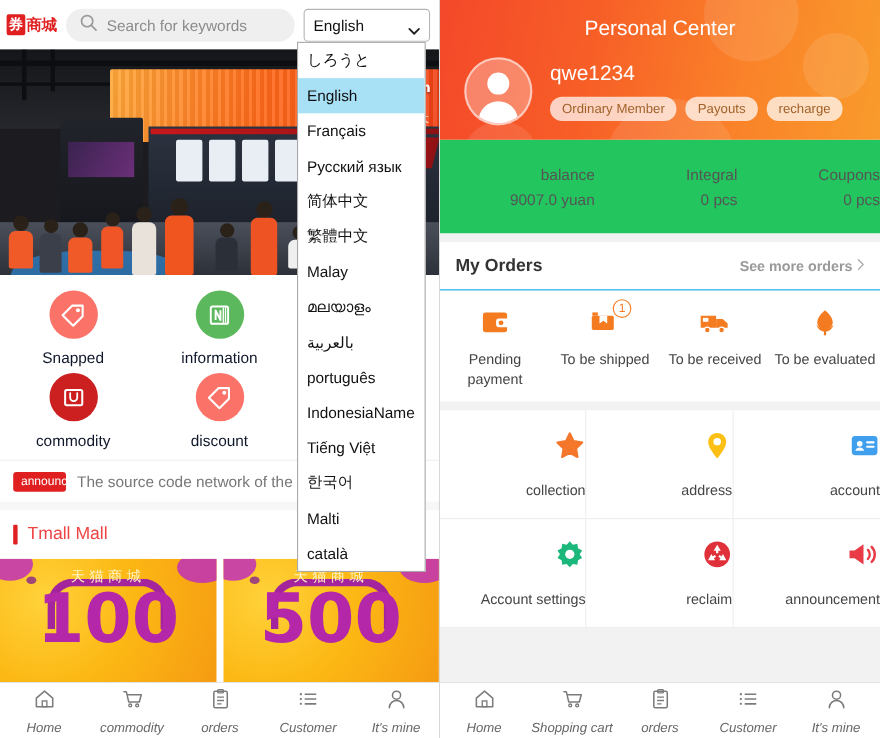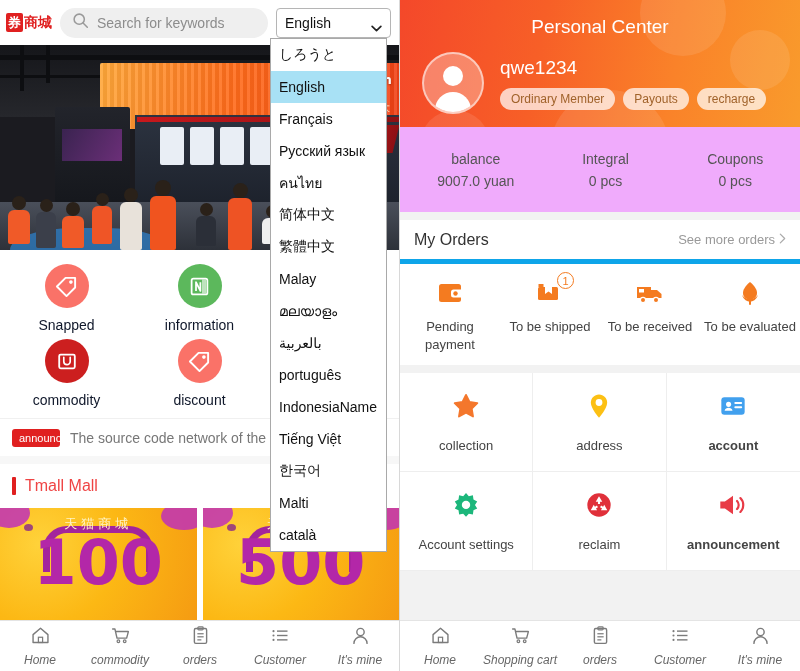--- a/index.html
+++ b/index.html
@@ -208,9 +208,9 @@
   }
 
   .stats {
-    background: #f0abfc; height: 85px;
+    background: #22c55e; height: 85px;
     display: grid; grid-template-columns: repeat(3, 1fr);
-    align-items: center; text-align: center; padding-left: 11px;
+    align-items: center; text-align: right; padding-left: 11px;
   }
   .stat-label { font-size: 14px; color: #555; margin-bottom: 6px; }
   .stat-value { font-size: 14px; color: #555; }

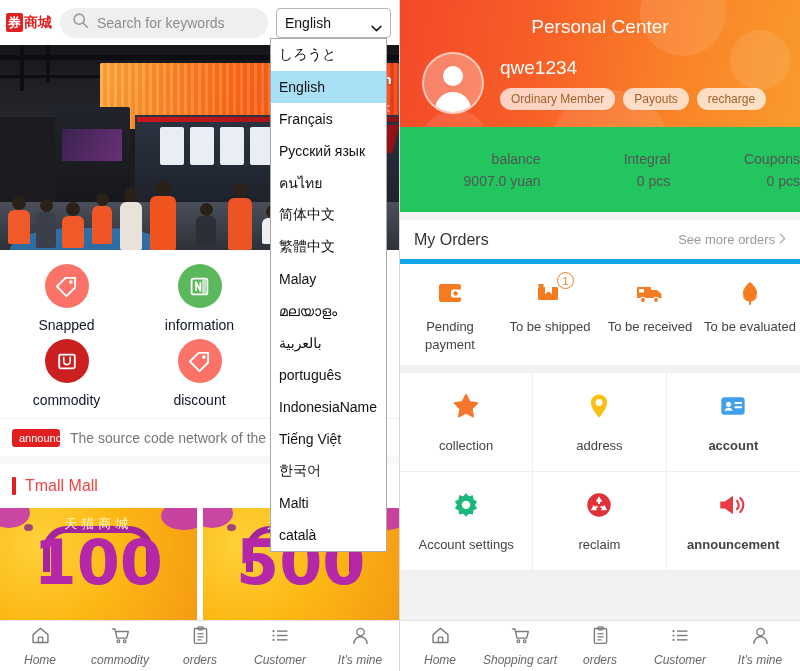--- a/index.html
+++ b/index.html
@@ -503,7 +503,6 @@
       <div class="dd-item selected">English</div>
       <div class="dd-item">Français</div>
       <div class="dd-item">Русский язык</div>
-      <div class="dd-item">คนไทย</div>
       <div class="dd-item">简体中文</div>
       <div class="dd-item">繁體中文</div>
       <div class="dd-item">Malay</div>

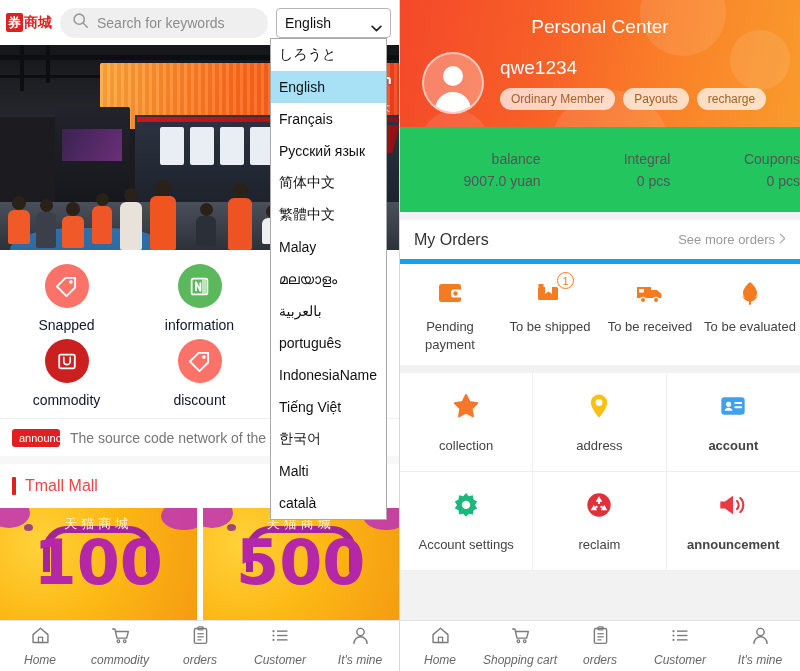--- a/index.html
+++ b/index.html
@@ -219,7 +219,8 @@
   .block-head {
     height: 44px; display: flex; align-items: center;
     justify-content: space-between; padding: 0 14px;
-    border-bottom: 5px solid #0ea5e9;
+    border-bottom: 1px solid #0ea5e9;
+    font-weight: bold;
   }
   .block-title { font-size: 16px; color: #333; }
   .block-more { font-size: 13px; color: #999; cursor: pointer; display: flex; align-items: center; gap: 4px; }

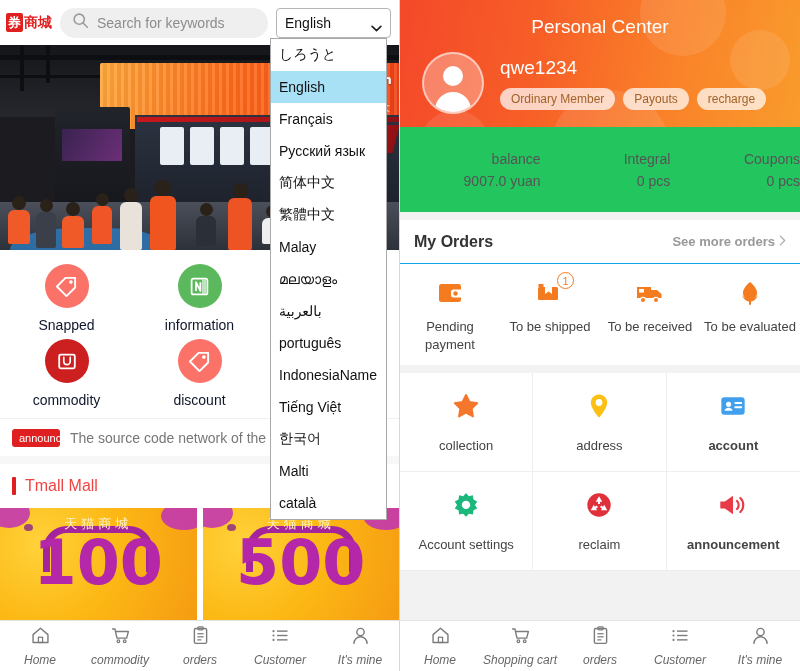--- a/index.html
+++ b/index.html
@@ -245,7 +245,7 @@
   }
   .svc-item {
     height: 99px; display: flex; flex-direction: column;
-    align-items: center; justify-content: center; gap: 14px; cursor: pointer;
+    align-items: flex-end; justify-content: center; gap: 14px; cursor: pointer;
     border-right: 1px solid #eee; border-bottom: 1px solid #eee;
   }
   .svc-item:nth-child(3n) { border-right: none; font-weight: bold; }

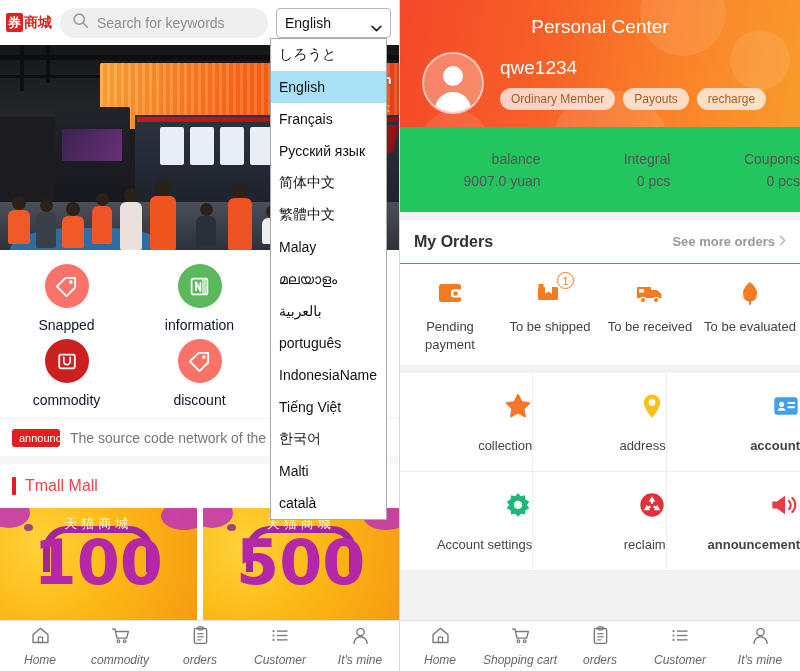--- a/index.html
+++ b/index.html
@@ -248,7 +248,7 @@
     align-items: flex-end; justify-content: center; gap: 14px; cursor: pointer;
     border-right: 1px solid #eee; border-bottom: 1px solid #eee;
   }
-  .svc-item:nth-child(3n) { border-right: none; font-weight: bold; }
+  .svc-item:nth-child(3n) { border-right: none; }
   .svc-label { font-size: 13px; color: #444; }
 
   .right-nav {

